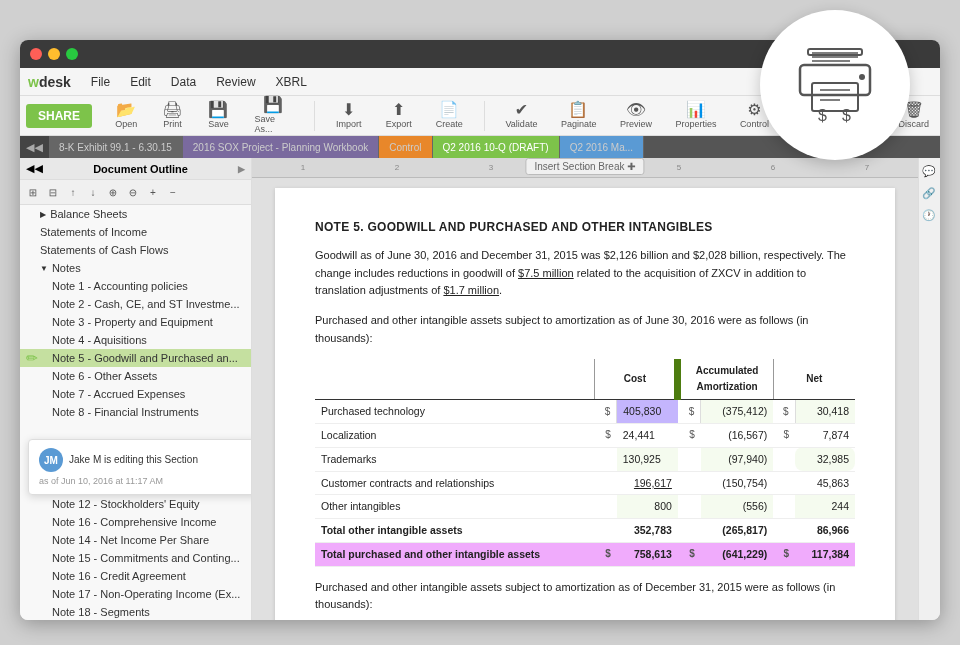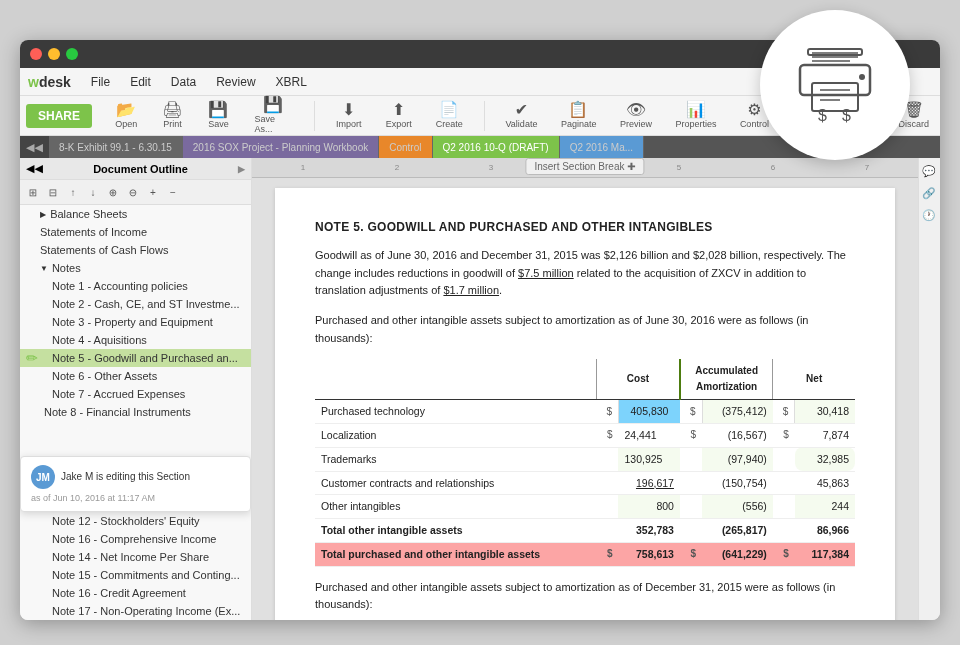--- a/index.html
+++ b/index.html
@@ -618,7 +618,7 @@
               <tr>
                 <th style="text-align:left;border-bottom:1px solid #333;"></th>
                 <th colspan="2" style="border-bottom:1px solid #333;border-left:1px solid #999;">Cost</th>
-                <th colspan="2" style="border-bottom:1px solid #333;border-left:2px solid #4d7c0f;">Accumulated<br>Amortization</th>
+                <th colspan="2" style="border-bottom:1px solid #333;border-left:7px solid #4d7c0f;">Accumulated<br>Amortization</th>
                 <th colspan="2" style="border-bottom:1px solid #333;border-left:1px solid #999;">Net</th>
               </tr>
             </thead>

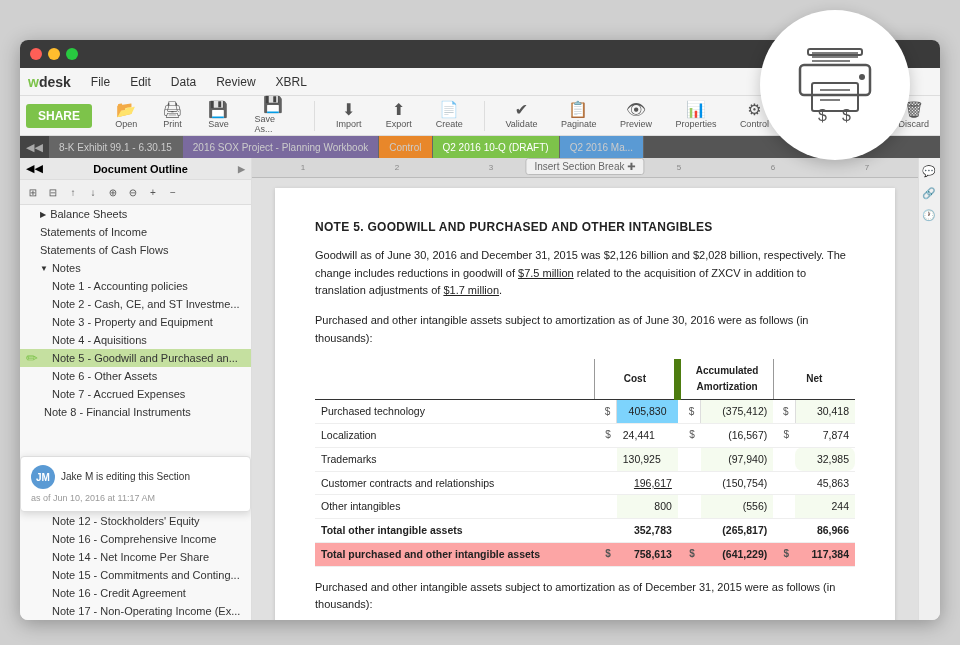--- a/index.html
+++ b/index.html
@@ -548,7 +548,7 @@
         <div class="outline-item" style="padding-left: 32px;">
           <span>Note 7 - Accrued Expenses</span>
         </div>
-        <div class="outline-item" style="padding-left: 24px;">
+        <div class="outline-item" style="padding-left: 32px;">
           <span>Note 8 - Financial Instruments</span>
         </div>
 

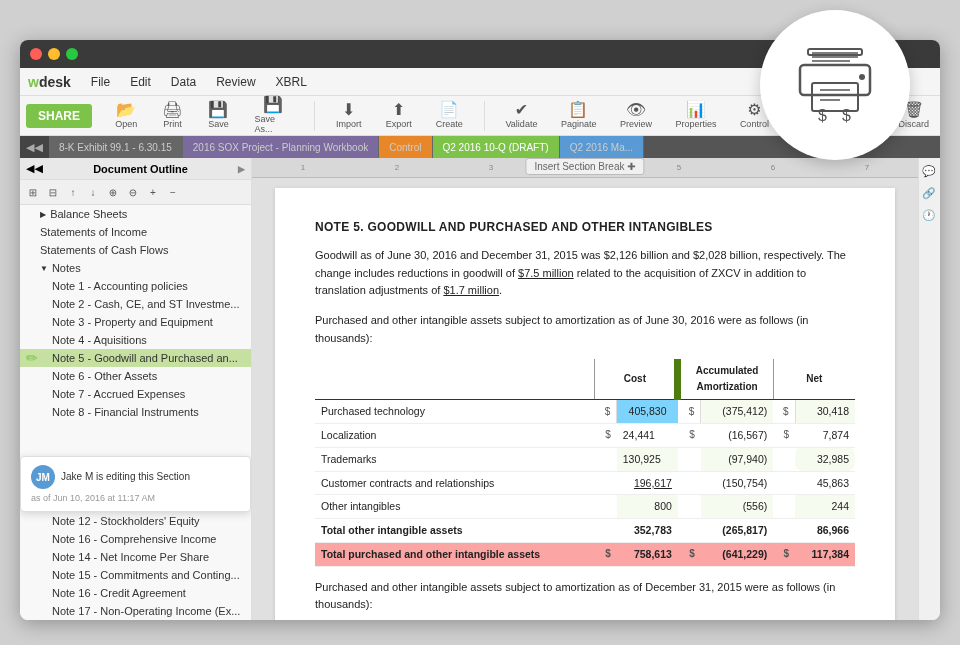--- a/index.html
+++ b/index.html
@@ -626,7 +626,7 @@
               <tr>
                 <td>Purchased technology</td>
                 <td style="text-align:right;color:#555;font-size:10px;">$</td>
-                <td style="text-align:center;border-left:1px solid #ddd;background:#7dd3fc;">405,830</td>
+                <td style="text-align:left;border-left:1px solid #ddd;background:#c4b5fd;">405,830</td>
                 <td style="text-align:right;color:#555;font-size:10px;">$</td>
                 <td style="text-align:right;border-left:1px solid #ddd;background:#f5fbef;">(375,412)</td>
                 <td style="text-align:right;color:#555;font-size:10px;">$</td>

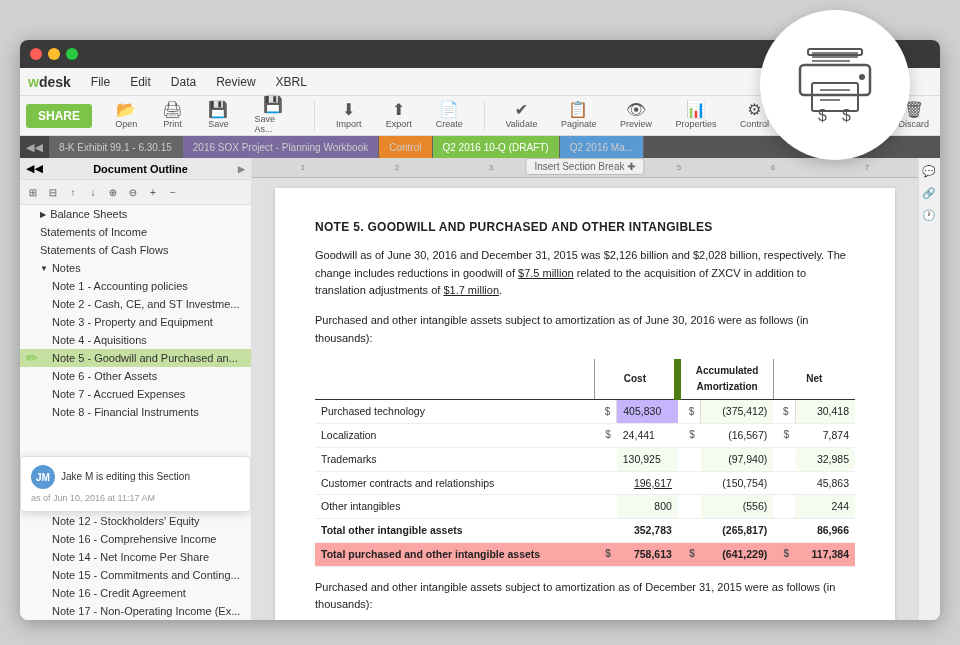--- a/index.html
+++ b/index.html
@@ -556,7 +556,7 @@
           <div class="outline-item" style="padding-left: 32px; visibility:hidden;">
             <span>Note 10 - Compensation Plan</span>
           </div>
-          <div class="popup-notification" style="position:relative;left:0;top:0;bottom:auto;width:100%;margin-top:17px;">
+          <div class="popup-notification" style="position:relative;left:8px;top:0;bottom:auto;width:100%;">
             <div style="display:flex;align-items:center;margin-bottom:4px;">
               <div class="avatar">JM</div>
               <div class="notif-text">Jake M is editing this Section</div>

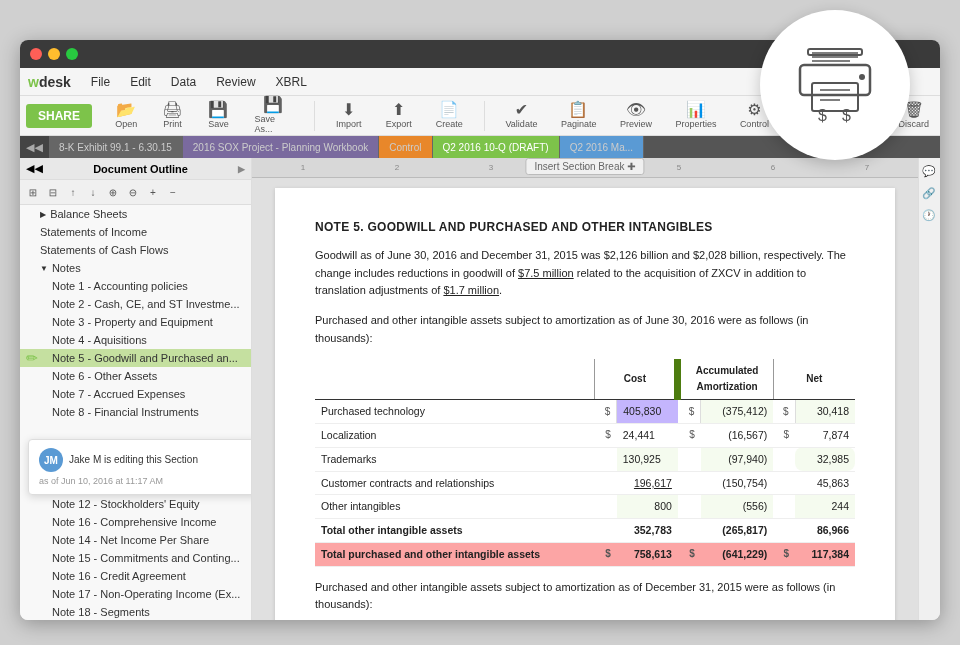--- a/index.html
+++ b/index.html
@@ -317,7 +317,7 @@
       border-bottom: 1px solid #eee;
     }
     .data-table tr.total-row td { font-weight: bold; border-top: 1px solid #333; }
-    .data-table tr.grand-total td { font-weight: bold; background: #fca5a5; }
+    .data-table tr.grand-total td { font-weight: bold; background: #f0abfc; }
 
     
     .right-panel {

